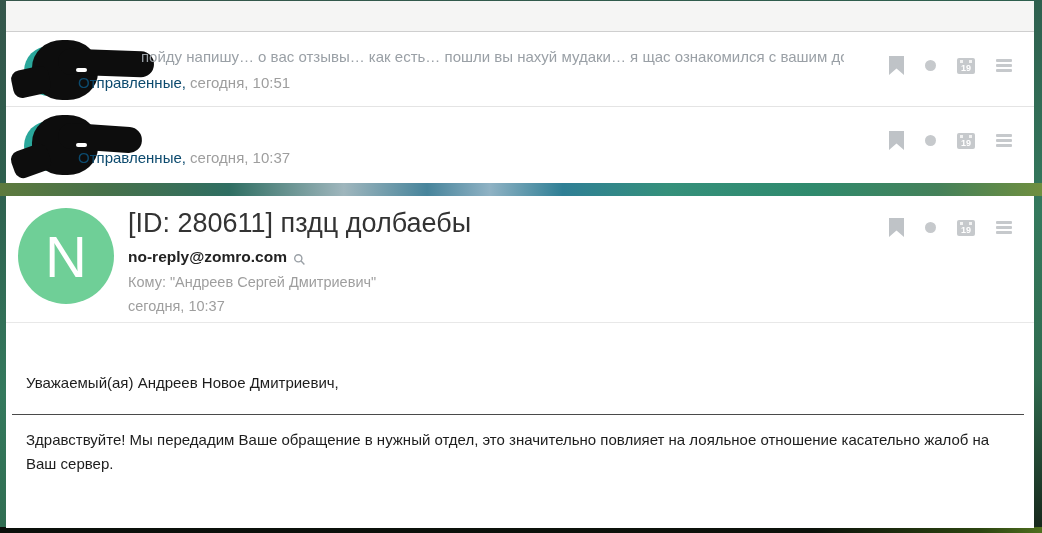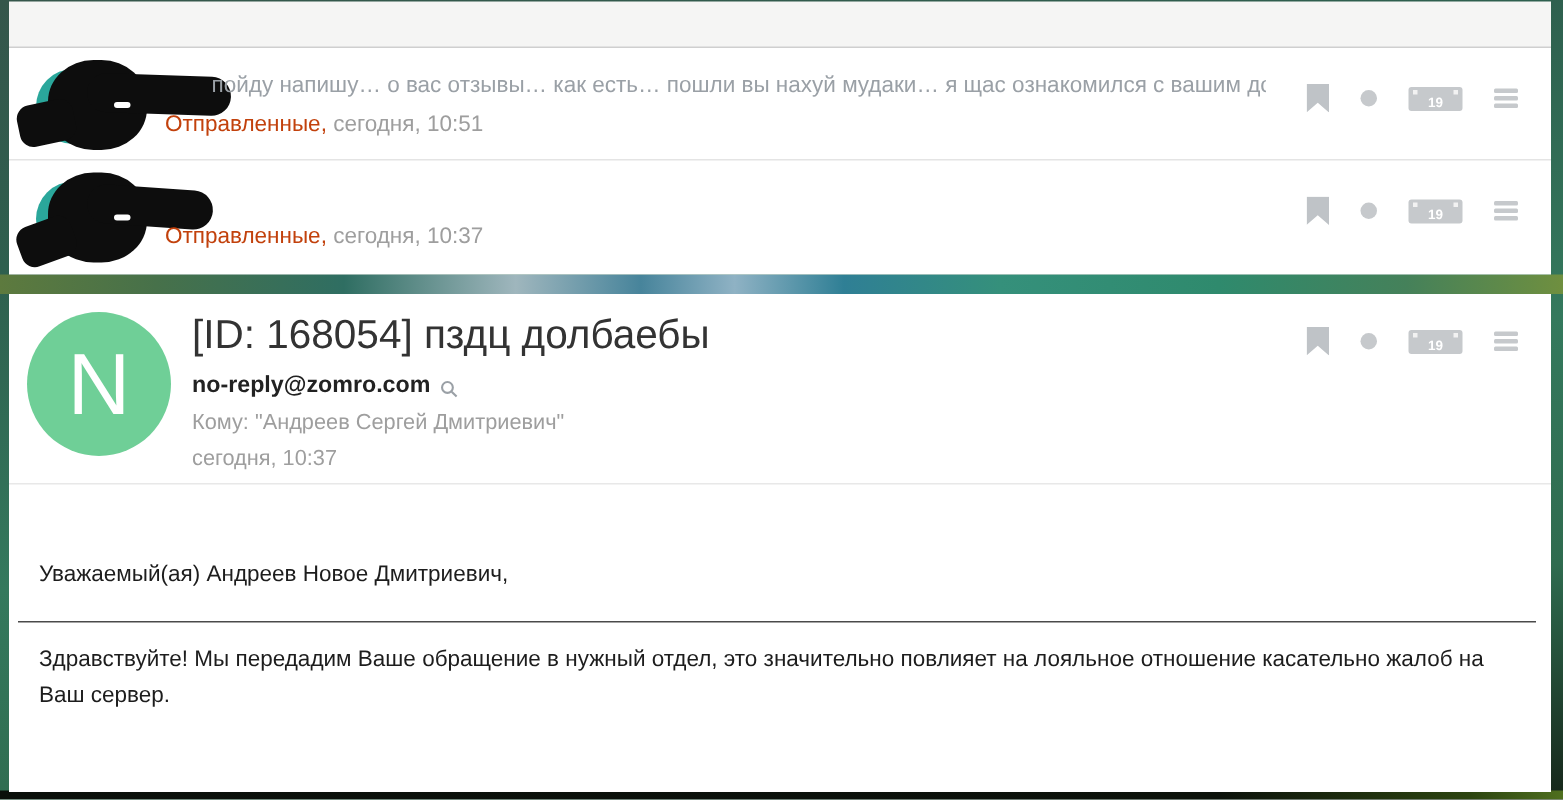--- a/index.html
+++ b/index.html
@@ -47,7 +47,7 @@
   .mail-row .icons { top:24px; }
   .icon-bookmark { width:15px; height:19px; background:#bfc3c7; clip-path:polygon(0 0,100% 0,100% 100%,50% 66%,0 100%); cursor:pointer; }
   .icon-dot { width:11px; height:11px; border-radius:50%; background:#c6c9cc; cursor:pointer; }
-  .icon-cal { position:relative; width:36px; height:16px; border-radius:2px; background:#c6c9cc; color:#fff; font-size:9px; font-weight:bold; text-align:center; line-height:20px; cursor:pointer; }
+  .icon-cal { position:relative; width:18px; height:16px; border-radius:2px; background:#c6c9cc; color:#fff; font-size:9px; font-weight:bold; text-align:center; line-height:20px; cursor:pointer; }
   .icon-cal::before { content:""; position:absolute; top:2px; left:3px; width:3px; height:3px; background:#f2f2f2; }
   .icon-cal::after  { content:""; position:absolute; top:2px; right:3px; width:3px; height:3px; background:#f2f2f2; }
   .icon-menu { display:flex; flex-direction:column; gap:2px; cursor:pointer; }

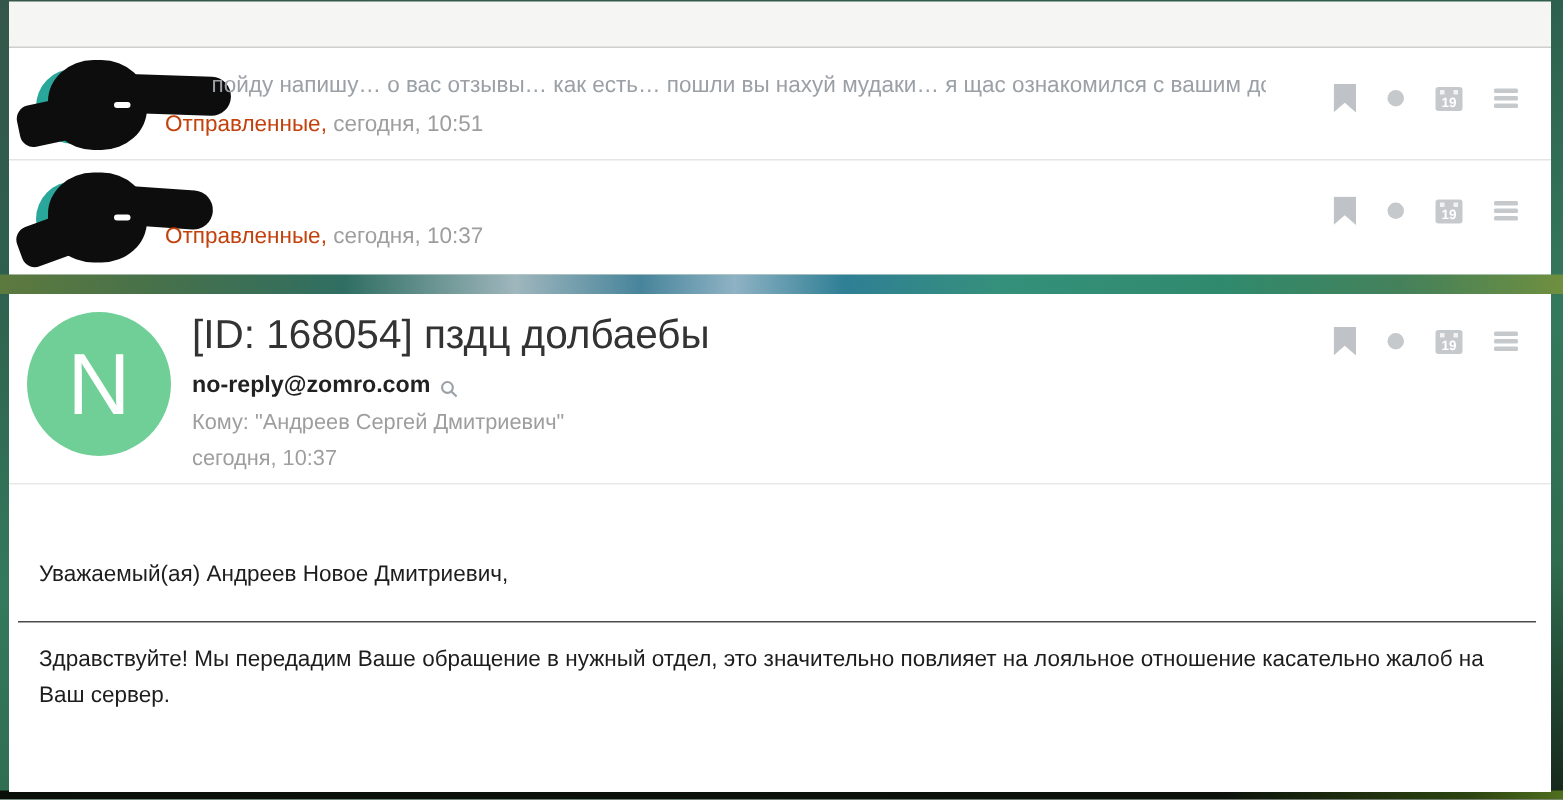--- a/index.html
+++ b/index.html
@@ -41,7 +41,7 @@
 
   .row-snippet { position:absolute; left:135px; top:16px; right:190px; font-size:15px; color:#9aa0a6; white-space:nowrap; overflow:hidden; }
   .row-meta { position:absolute; left:72px; top:42px; font-size:15px; color:#9e9e9e; }
-  .row-meta b { color:#c2410c; font-weight:normal;margin-left:32px; }
+  .row-meta b { color:#0c4a6e; font-weight:normal; }
 
   .icons { position:absolute; right:22px; display:flex; align-items:center; gap:21px; }
   .mail-row .icons { top:24px; }

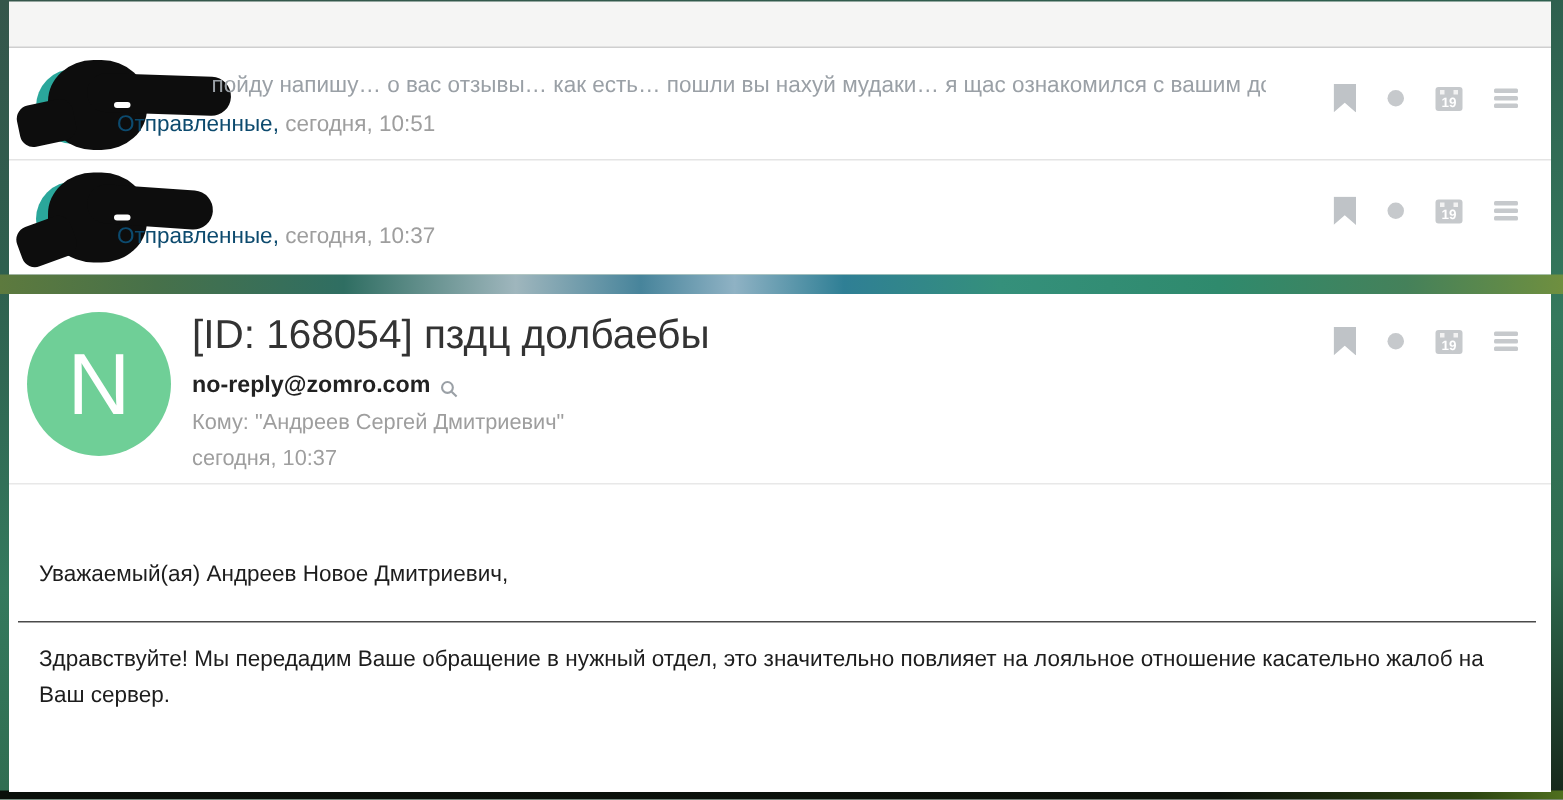--- a/index.html
+++ b/index.html
@@ -125,7 +125,7 @@
 
 <div class="panel mail-open">
   <div class="open-avatar">N</div>
-  <div class="open-subject">[ID: 168054] пздц долбаебы</div>
+  <div class="open-subject">[ID: 280611] пздц долбаебы</div>
   <div class="open-from">
     <span>no-reply@zomro.com</span>
     <svg width="13" height="13" viewBox="0 0 13 13">

